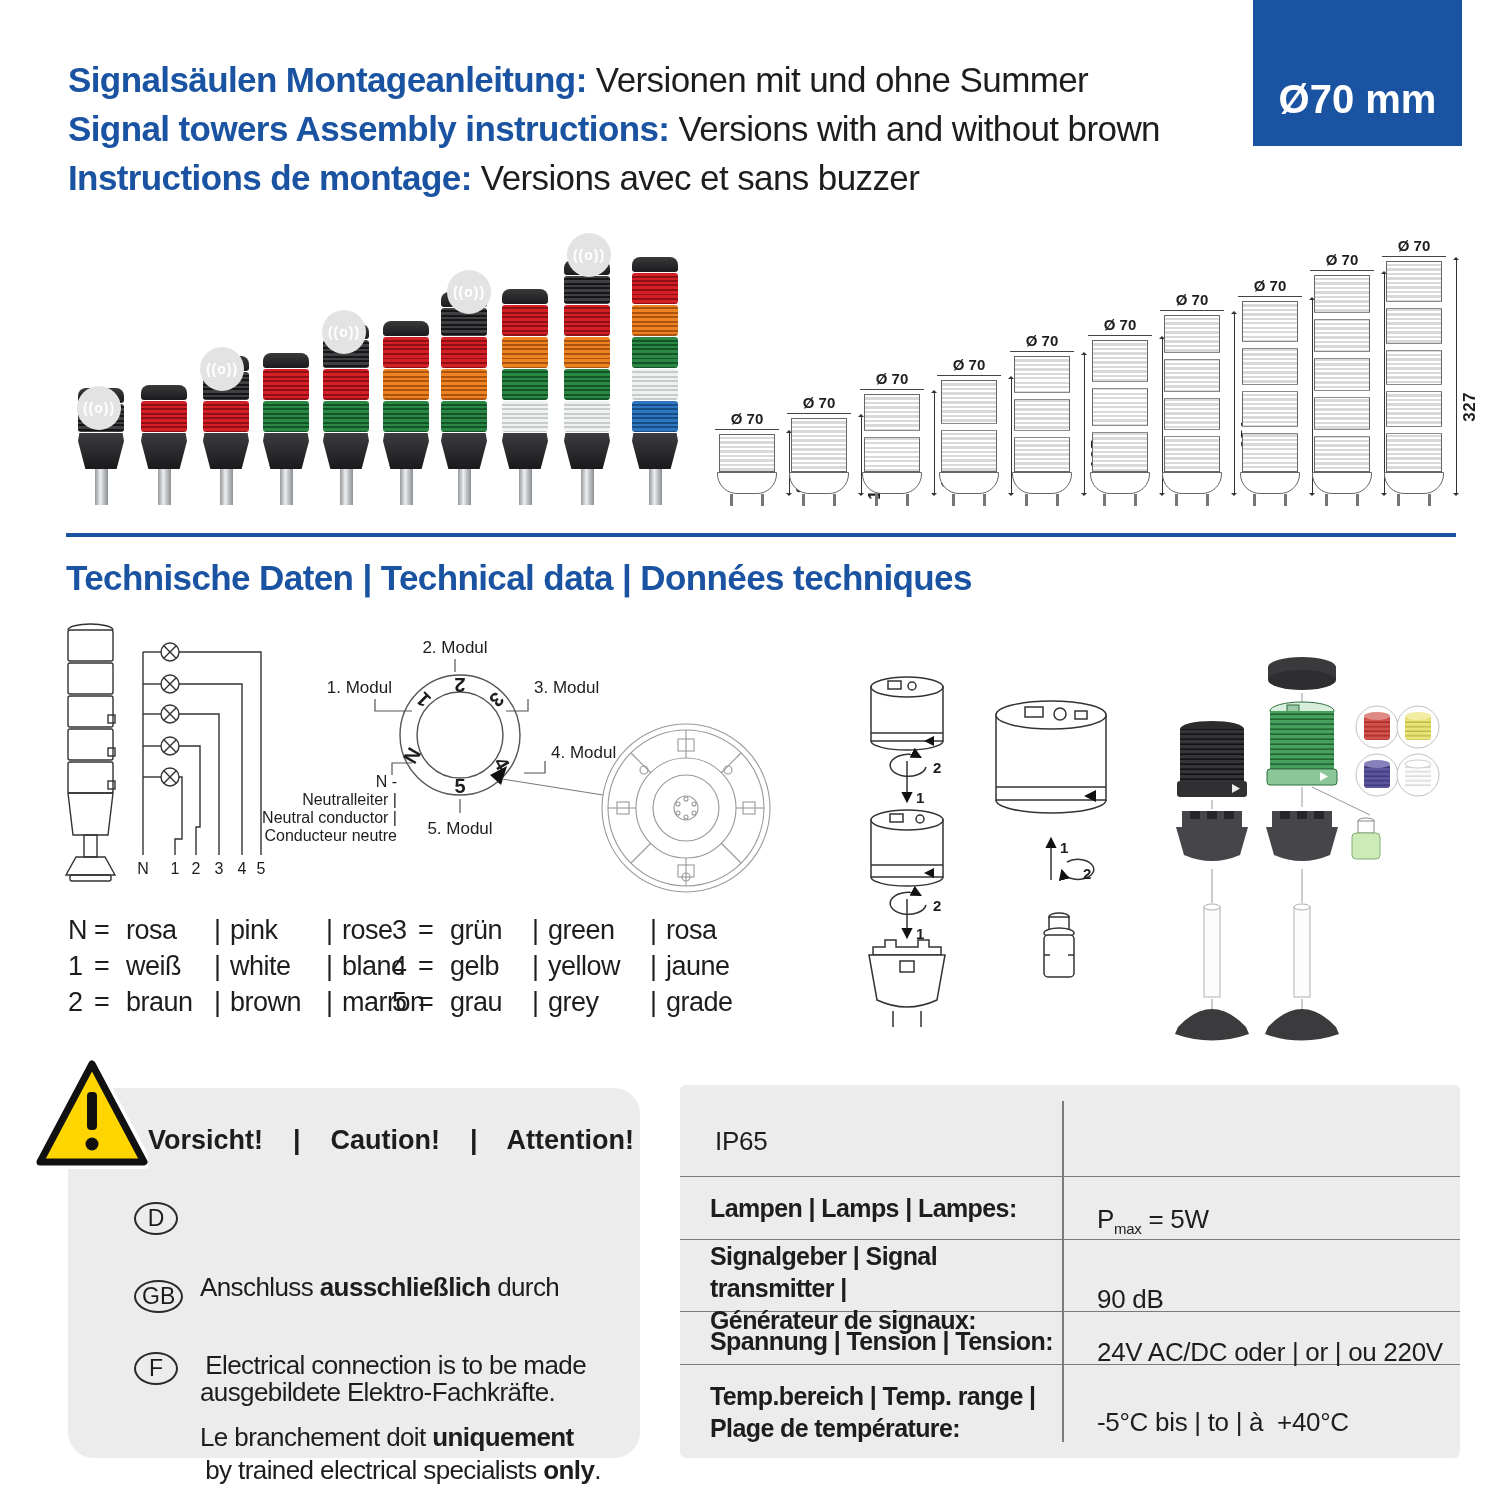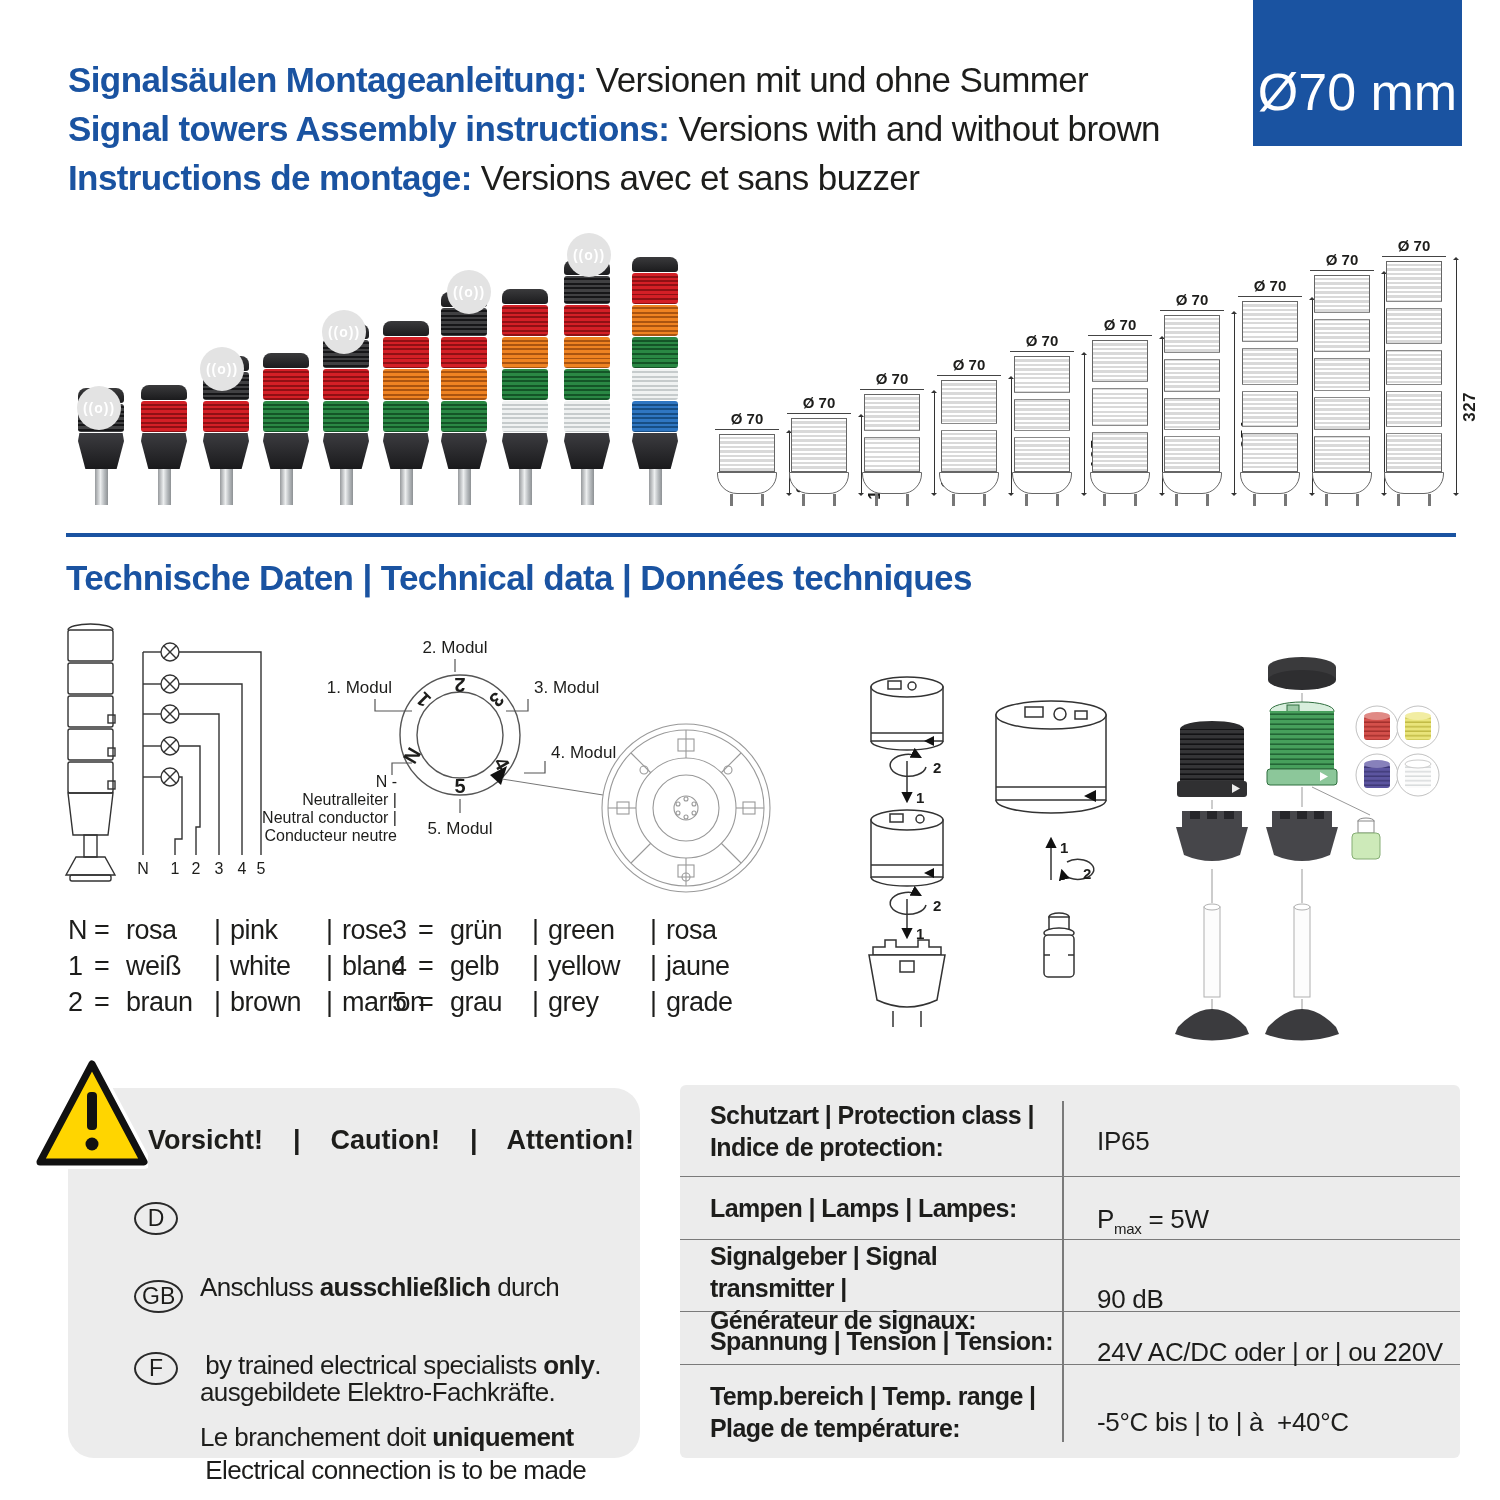--- a/index.html
+++ b/index.html
@@ -8,7 +8,7 @@
   
   .badge{position:absolute;left:1253px;top:0;width:209px;height:146px;background:#1a53a1;
          display:flex;align-items:flex-end;justify-content:center;padding-bottom:24px;box-sizing:border-box;}
-  .badge span{color:#fff;font-weight:normal;font-size:52px;}
+  .badge span{color:#fff;font-weight:bold;font-size:40px;}
   
   .title{position:absolute;left:68px;top:55px;}
   .title-line{font-size:35px;line-height:49px;letter-spacing:-0.6px;white-space:pre;}

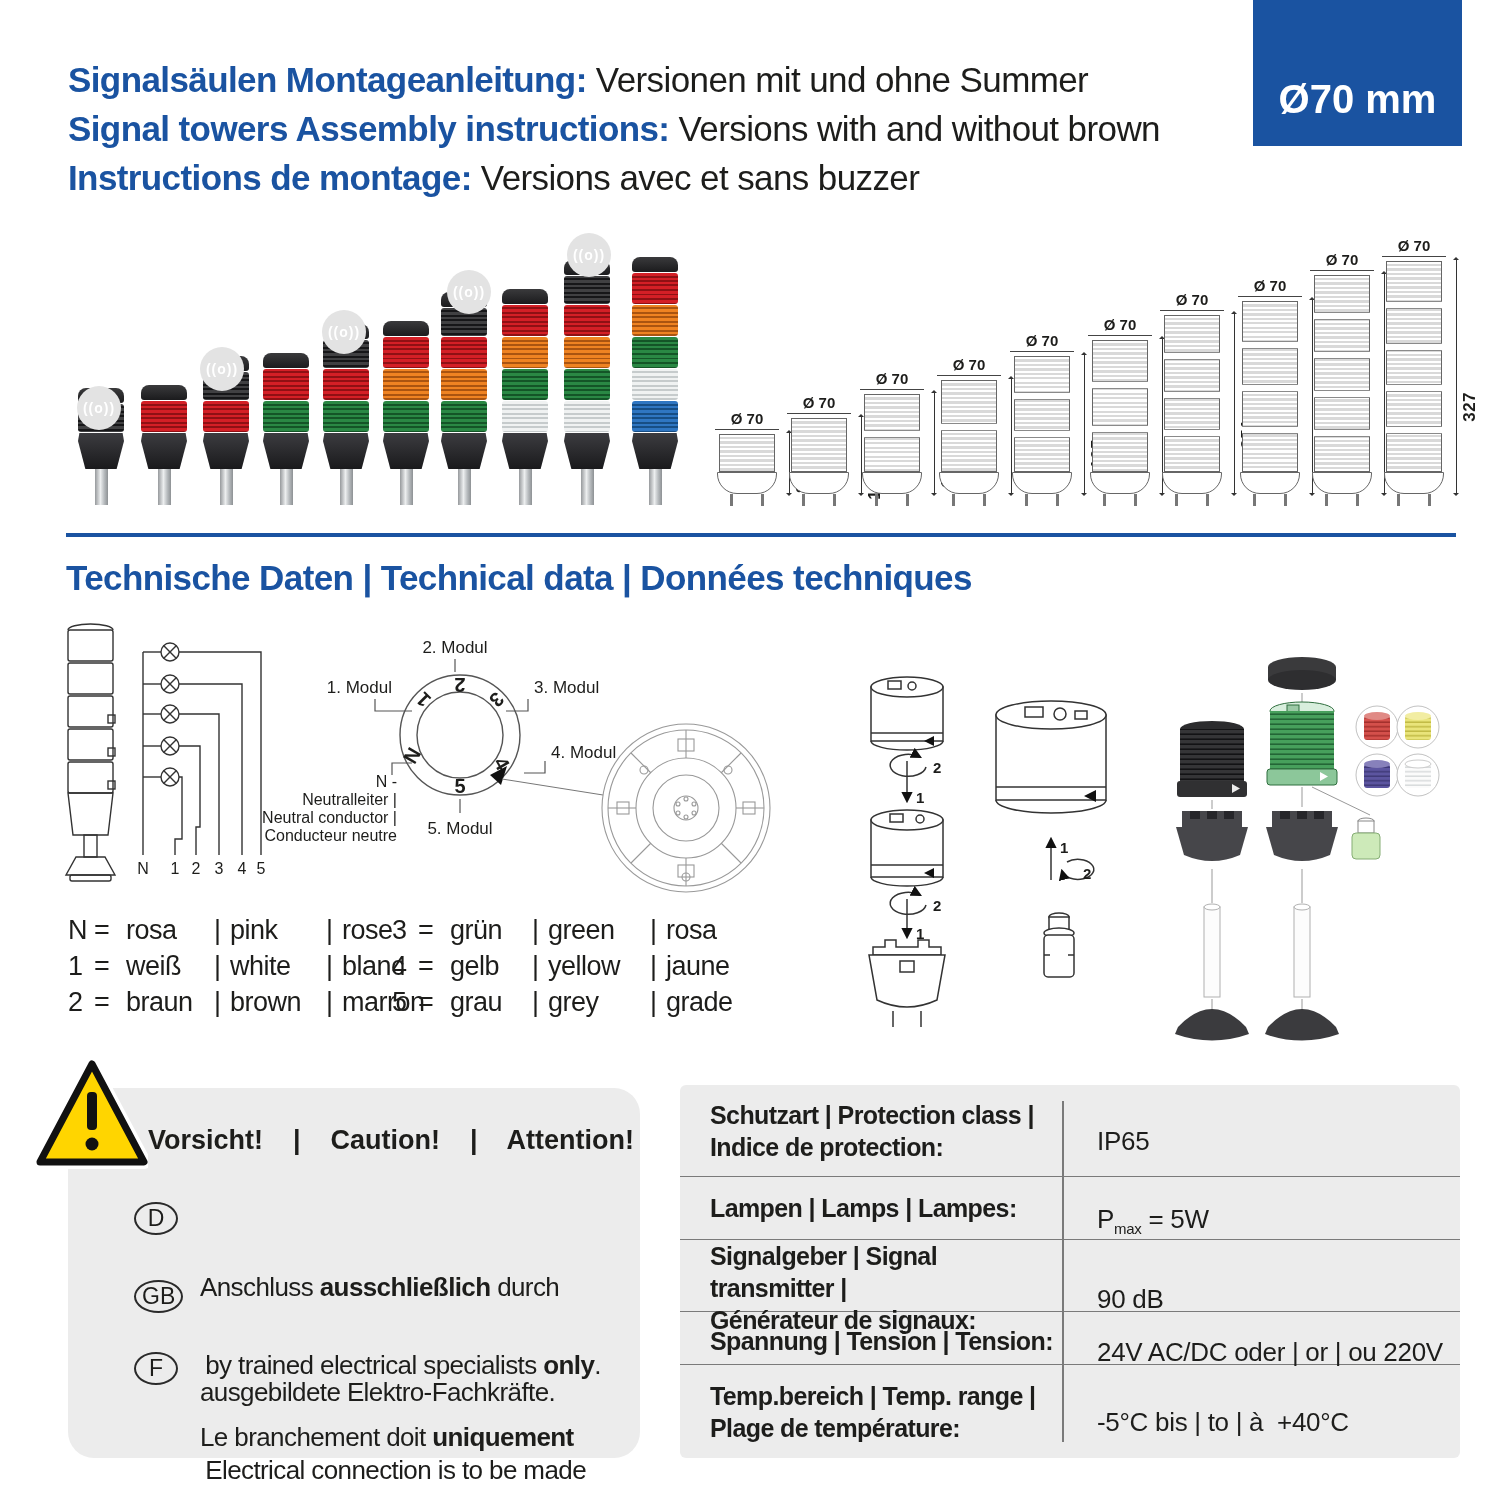--- a/index.html
+++ b/index.html
@@ -727,8 +727,6 @@
 
   <div class="tablebox">
     <div class="trow sep" style="height:92px;">
-      <div class="tlabel">Schutzart | Protection class |
-Indice de protection:</div>
       <div class="tval"><span>IP65</span><sub></sub><span></span></div>
     </div>
     <div class="trow sep" style="height:63px;">

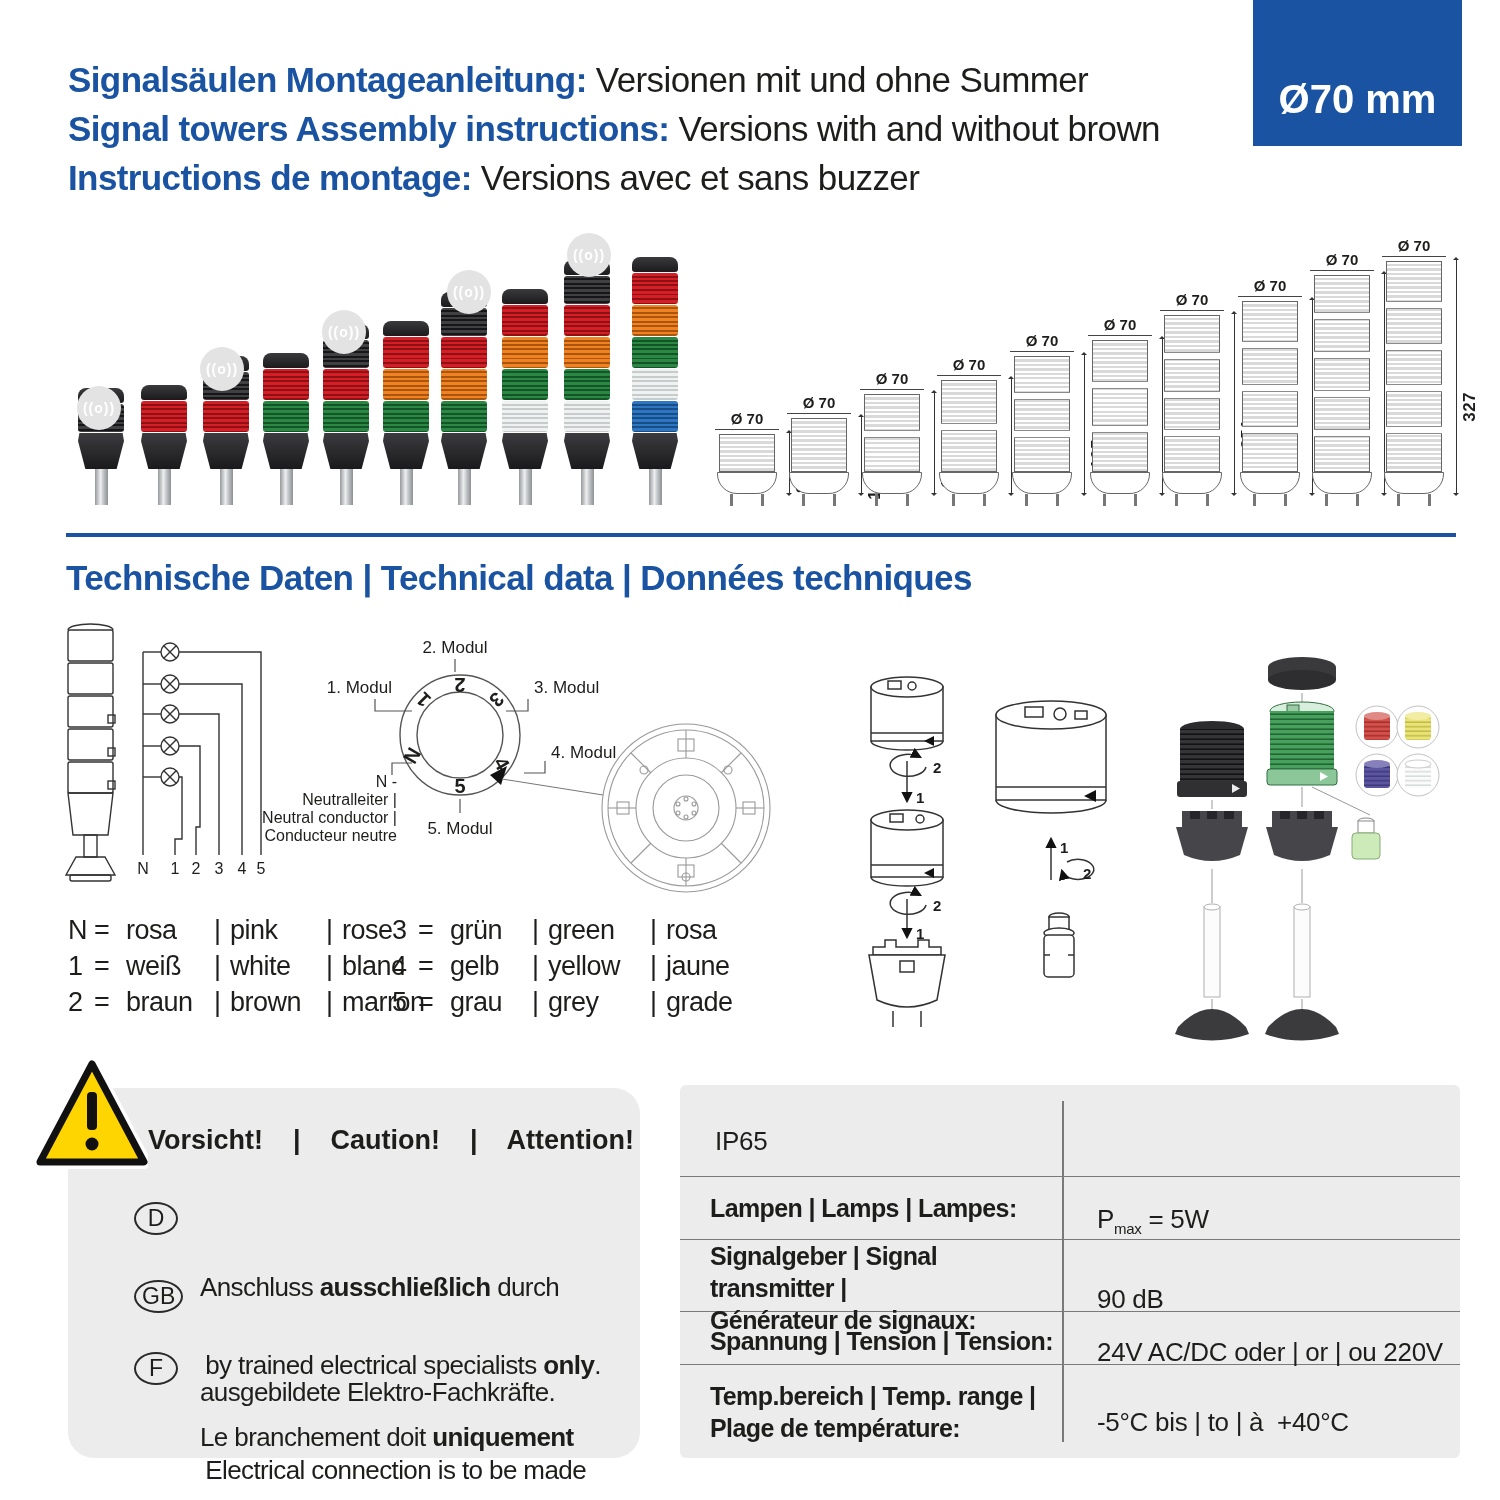--- a/index.html
+++ b/index.html
@@ -706,8 +706,8 @@
     <div class="warn-item" style="top:190px;">
       <span class="lang-badge">GB</span>
       <div class="warn-text">
+        <div><span>Electrical connection is to be made</span><b></b><span></span></div>
         <div><span>by trained electrical specialists </span><b>only</b><span>.</span></div>
-        <div><span>Electrical connection is to be made</span><b></b><span></span></div>
       </div>
     </div>
     <div class="warn-item" style="top:262px;">

